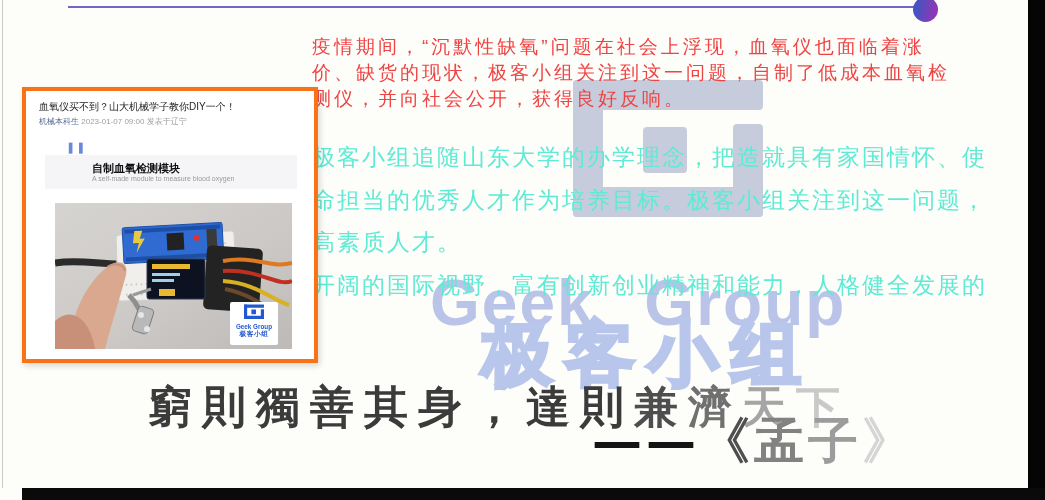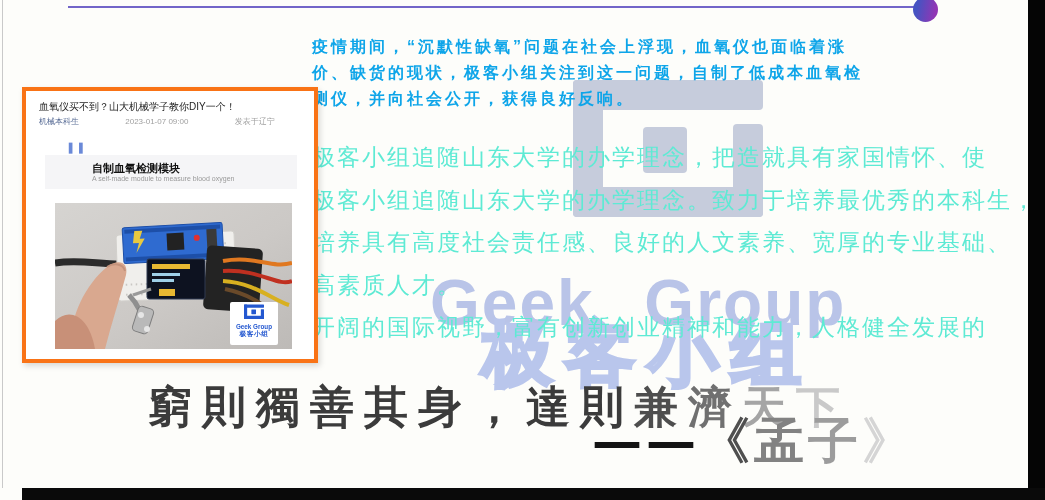--- a/index.html
+++ b/index.html
@@ -20,8 +20,8 @@
   .wm-cn{left:482px;top:308px;font-size:70px;font-weight:bold;letter-spacing:13px;white-space:nowrap;
          color:#eef2fb;-webkit-text-stroke:3.5px #b9c6ec;}
   
-  .intro{position:absolute;left:312px;top:34px;z-index:2;color:#0ea5e9;font-size:16px;
-         line-height:26px;letter-spacing:3px;white-space:nowrap;font-weight:bold;}
+  .intro{position:absolute;left:312px;top:34px;z-index:2;color:#ef4444;font-size:19px;
+         line-height:26px;letter-spacing:3px;white-space:nowrap;}
   
   .mission{position:absolute;left:312px;top:136px;z-index:2;color:#5eead4;font-size:23px;
            line-height:42.5px;letter-spacing:2px;white-space:nowrap;

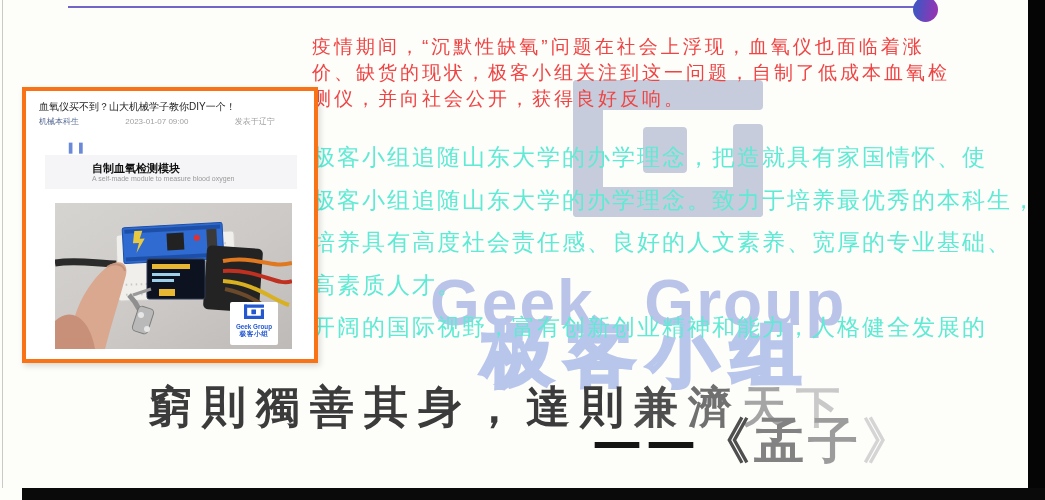--- a/index.html
+++ b/index.html
@@ -32,7 +32,7 @@
   .card-title{position:absolute;left:13px;top:9px;font-size:10px;color:#1f1f1f;white-space:nowrap;}
   .card-meta{position:absolute;left:13px;top:25px;font-size:8px;white-space:nowrap;}
   .card-meta .src{color:#576b95;text-align:right;}
-  .card-meta .rest{color:#a0a0a0;margin-left:44px;}
+  .card-meta .rest{color:#a0a0a0;}
   .pause{position:absolute;left:40px;top:50px;font-size:11px;color:#6a89d8;letter-spacing:1px;}
   .banner{position:absolute;left:19px;top:64px;width:252px;height:34px;background:#f5f5f7;}
   .v-title{position:absolute;left:47px;top:6px;font-size:11px;font-weight:bold;color:#111;white-space:nowrap;font-family:Liberation Serif, serif;}

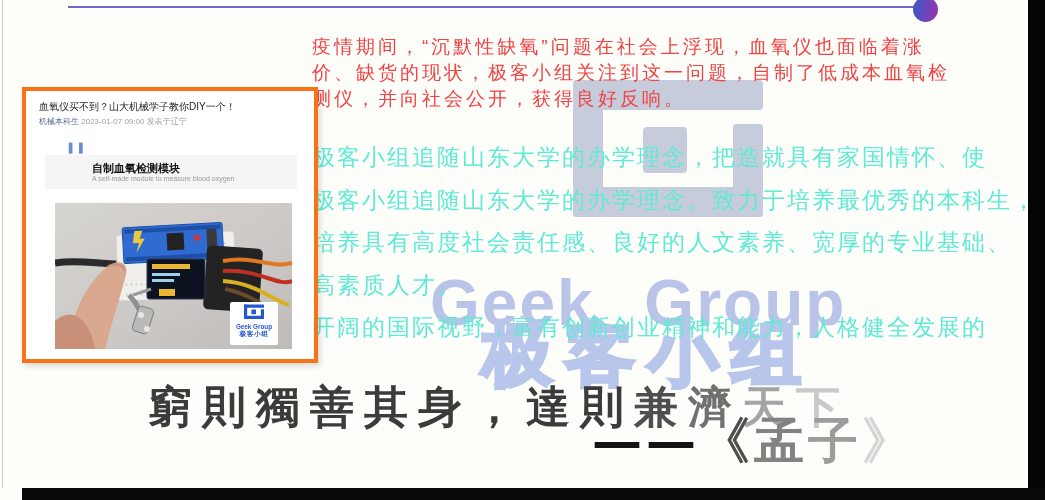--- a/index.html
+++ b/index.html
@@ -83,7 +83,7 @@
 
   <div class="mission">
     <div>极客小组追随山东大学的办学理念，把造就具有家国情怀、使</div>
-    <div>极客小组追随山东大学的办学理念。致力于培养最优秀的本科生，</div>
+    <div>命担当的优秀人才作为培养目标。极客小组关注到这一问题，</div>
     <div>培养具有高度社会责任感、良好的人文素养、宽厚的专业基础、</div>
     <div>高素质人才。</div>
     <div>开阔的国际视野，富有创新创业精神和能力，人格健全发展的</div>

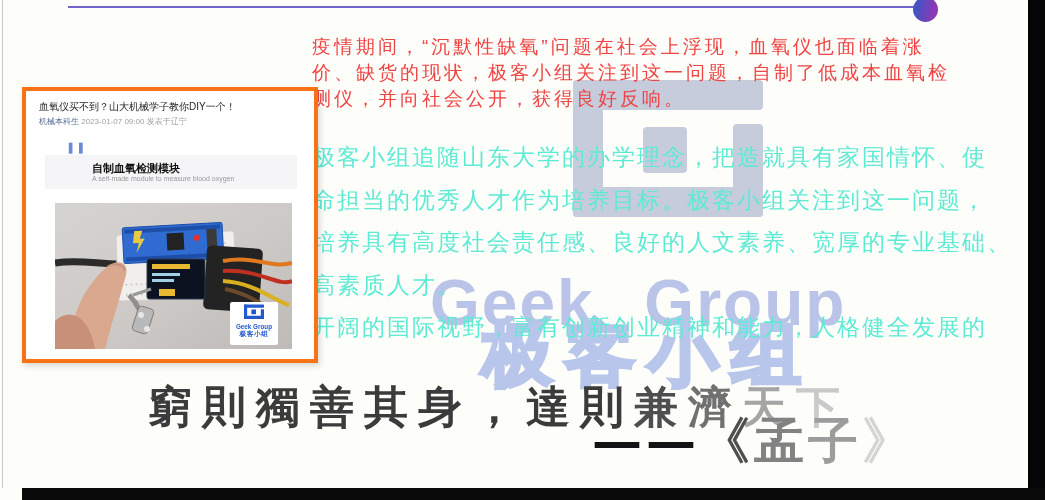--- a/index.html
+++ b/index.html
@@ -84,7 +84,6 @@
   <div class="mission">
     <div>极客小组追随山东大学的办学理念，把造就具有家国情怀、使</div>
     <div>命担当的优秀人才作为培养目标。极客小组关注到这一问题，</div>
-    <div>培养具有高度社会责任感、良好的人文素养、宽厚的专业基础、</div>
     <div>高素质人才。</div>
     <div>开阔的国际视野，富有创新创业精神和能力，人格健全发展的</div>
   </div>

